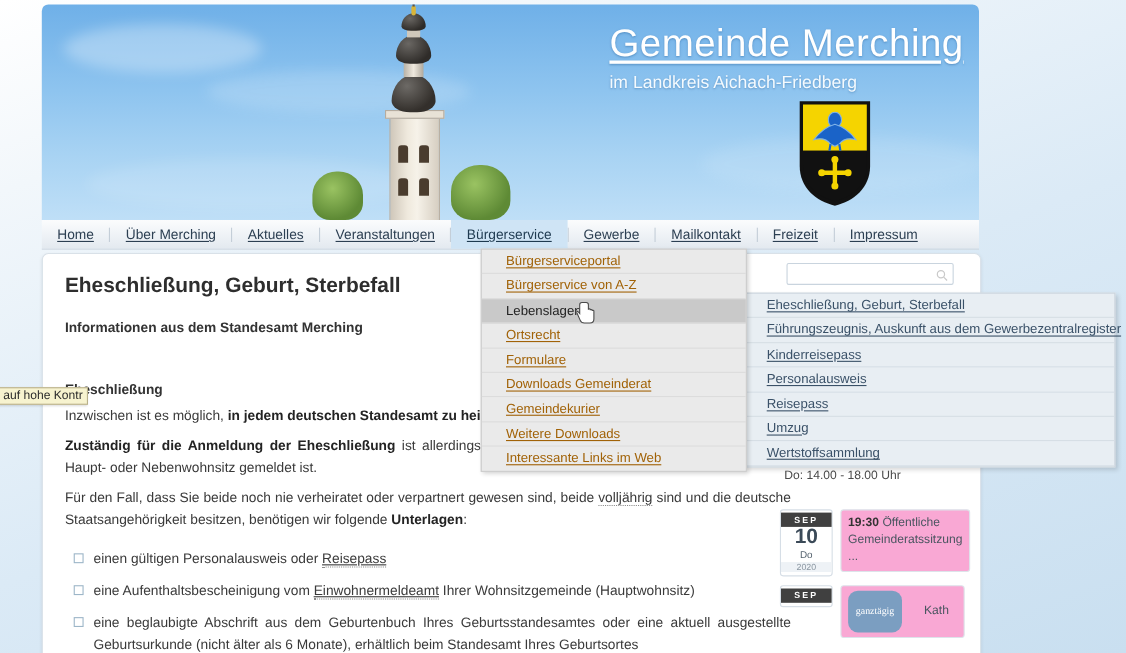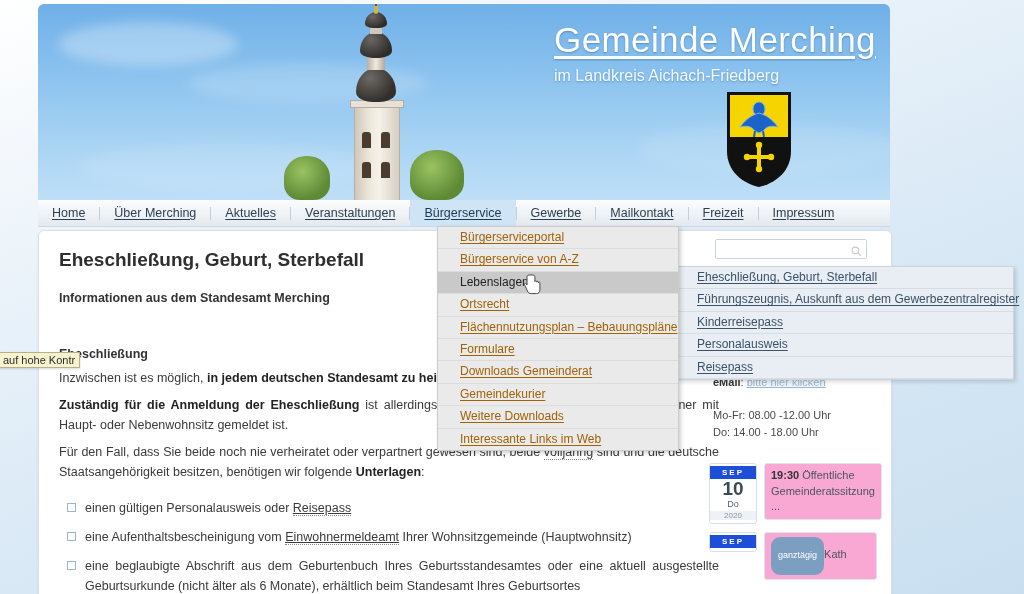--- a/index.html
+++ b/index.html
@@ -341,7 +341,6 @@
     <div class="dd-item"><span class="lnk">Bürgerservice von A-Z</span></div>
     <div class="dd-item hovered"><span class="lnk">Lebenslagen</span></div>
     <div class="dd-item"><span class="lnk">Ortsrecht</span></div>
-    <div class="dd-item"><span class="lnk">Flächennutzungsplan – Bebauungspläne</span></div>
     <div class="dd-item"><span class="lnk">Formulare</span></div>
     <div class="dd-item"><span class="lnk">Downloads Gemeinderat</span></div>
     <div class="dd-item"><span class="lnk">Gemeindekurier</span></div>

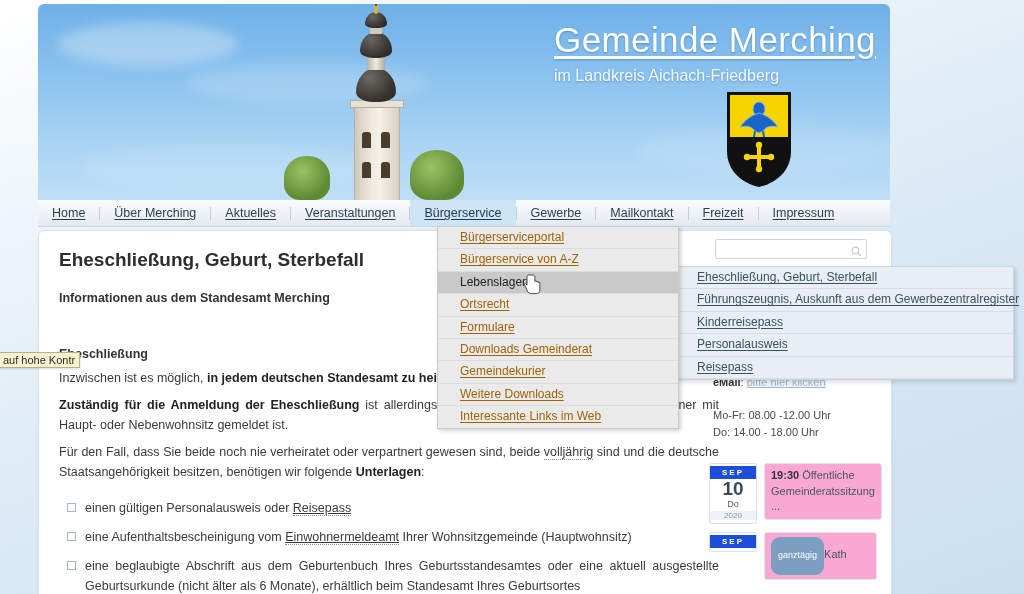--- a/index.html
+++ b/index.html
@@ -334,6 +334,7 @@
     <div class="sm-item"><span>Kinderreisepass</span></div>
     <div class="sm-item"><span>Personalausweis</span></div>
     <div class="sm-item"><span>Reisepass</span></div>
+    <div class="sm-item"><span>Umzug</span></div>
   </div>
 
   <div class="dropdown">

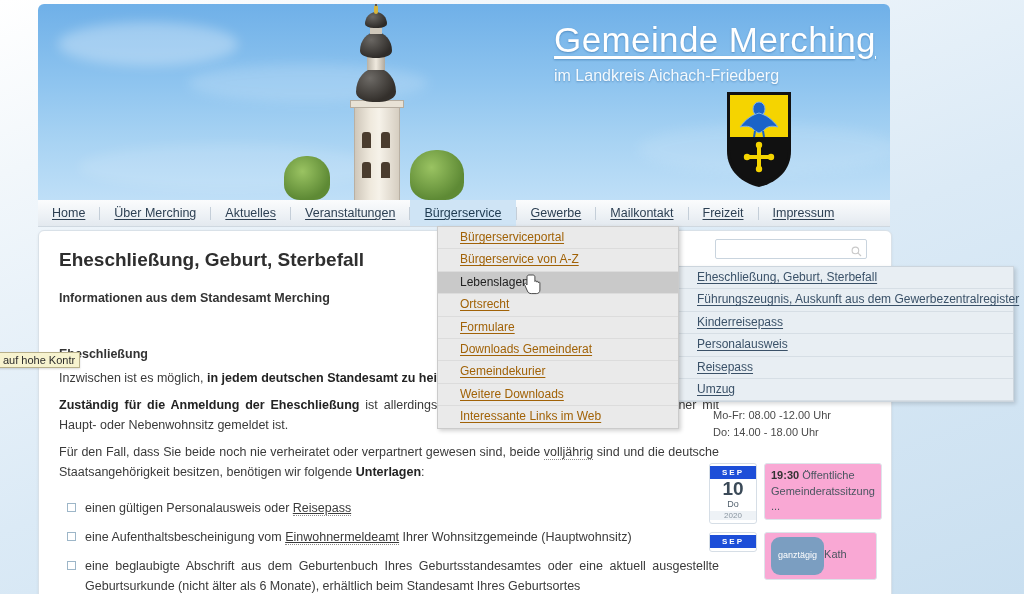--- a/index.html
+++ b/index.html
@@ -335,6 +335,7 @@
     <div class="sm-item"><span>Personalausweis</span></div>
     <div class="sm-item"><span>Reisepass</span></div>
     <div class="sm-item"><span>Umzug</span></div>
+    <div class="sm-item"><span>Wertstoffsammlung</span></div>
   </div>
 
   <div class="dropdown">

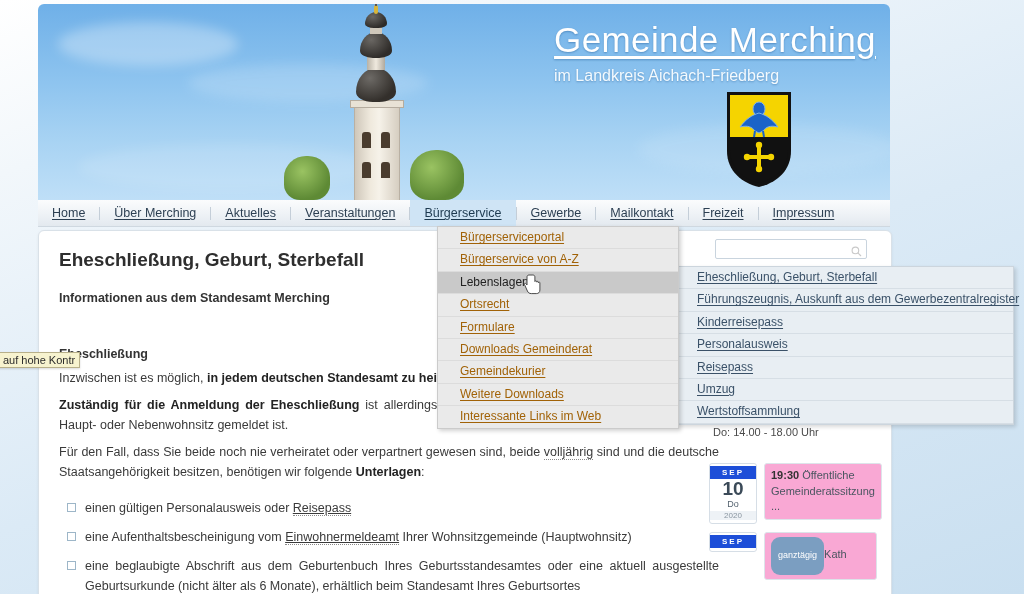--- a/index.html
+++ b/index.html
@@ -135,7 +135,7 @@
     width:46px;background:#fff;border:1px solid #d6dee6;border-radius:3px;
     text-align:center;padding:2px 0 3px 0;flex:0 0 auto;
   }
-  .ev-mon{background:#1d4ed8;color:#fff;font-size:8px;letter-spacing:2px;
+  .ev-mon{background:#404040;color:#fff;font-size:8px;letter-spacing:2px;
     font-weight:bold;padding:2px 4px;display:block;}
   .ev-day{font-size:19px;font-weight:bold;color:#3b4a58;line-height:1.1;display:block;}
   .ev-dow{font-size:9px;color:#55636f;display:block;}

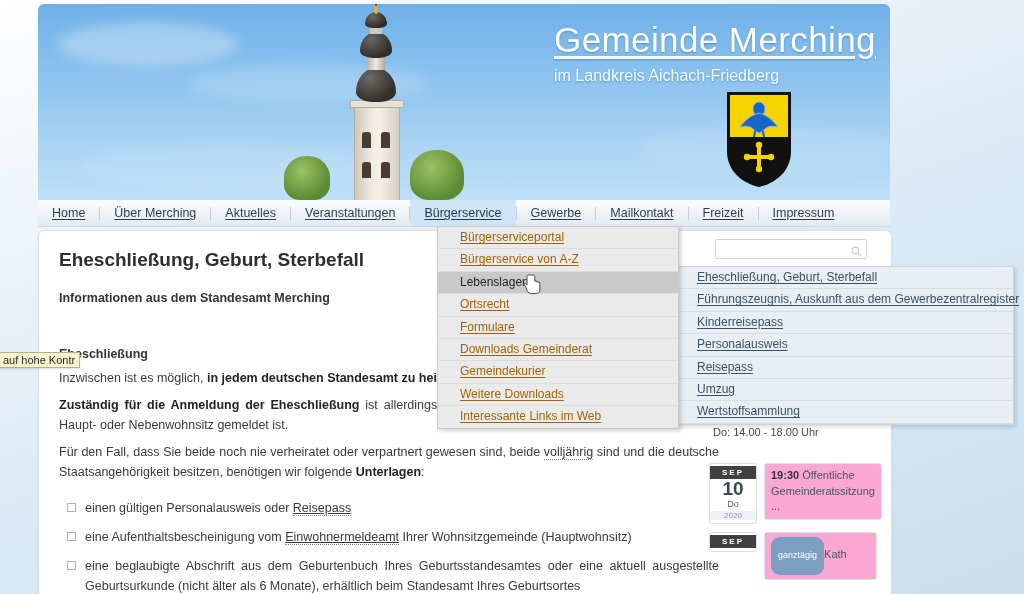--- a/index.html
+++ b/index.html
@@ -147,7 +147,7 @@
   .ev-body b{color:#333;}
   .badge{
     display:inline-block;background:#7b9ec1;color:#fff;font-size:9px;
-    border-radius:9px;padding:12px 7px;margin-right:0;
+    border-radius:9px;padding:12px 7px;margin-right:20px;font-family:Liberation Serif, serif;
   }
 
   

